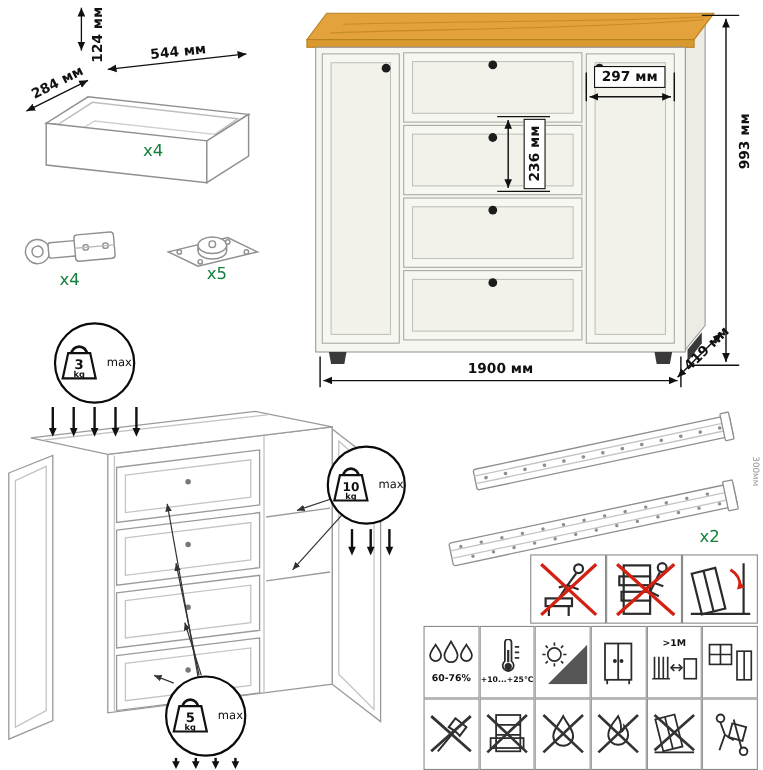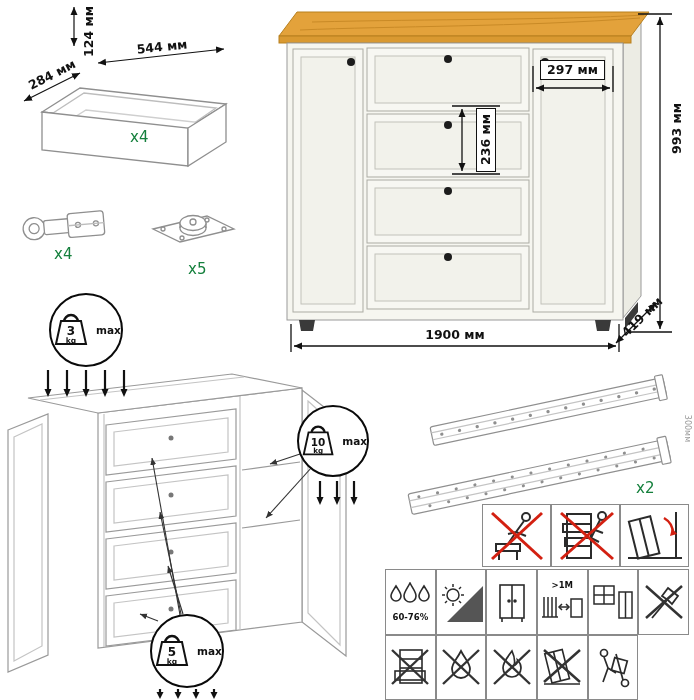--- a/index.html
+++ b/index.html
@@ -208,7 +208,7 @@
   <div class="dim" style="left:20px;top:67px;width:64px;transform:rotate(-27deg)">284 мм</div>
   <div class="count" style="left:130px;top:128px">x4</div>
   <div class="count" style="left:54px;top:245px">x4</div>
-  <div class="count" style="left:188px;top:260px">x5</div>
+  <div class="count" style="left:188px;top:240px">x5</div>
 
   <div class="dim boxed" style="left:540px;top:60px">297 мм</div>
   <div class="dim boxed" style="left:454px;top:130px;width:64px;transform:rotate(-90deg)">236 мм</div>

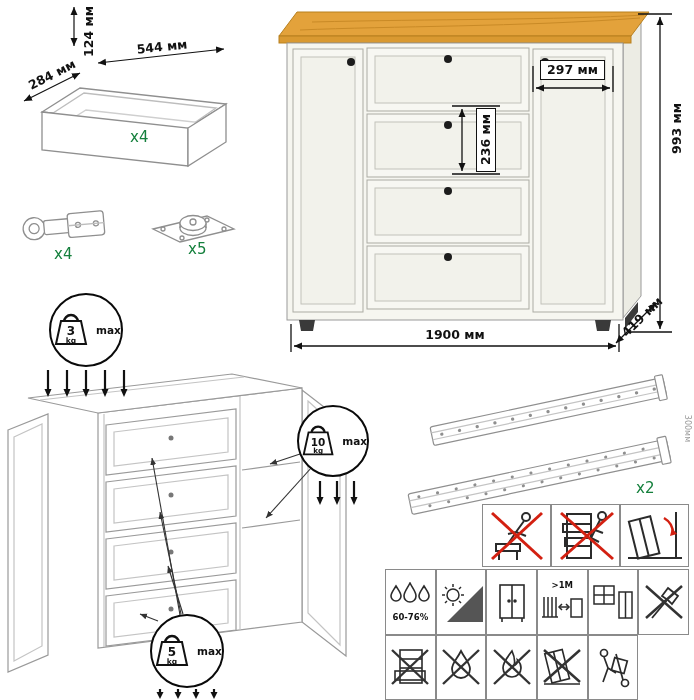--- a/index.html
+++ b/index.html
@@ -14,7 +14,7 @@
           transform:rotate(90deg);z-index:2}
   .badge{position:absolute;border:2.5px solid #0a0a0a;border-radius:50%;background:#fff;
          display:flex;align-items:center;justify-content:center;z-index:3}
-  .badge .max{font-size:10.5px;font-weight:bold;margin-left:5px}
+  .badge .max{font-size:10.5px;font-weight:normal;margin-left:5px}
   .grid{position:absolute;display:grid;z-index:2;background:#fff}
   .cell{outline:1px solid #8a8a8a;outline-offset:-1px;background:#fff;display:flex;
         flex-direction:column;align-items:center;justify-content:center;gap:1px;padding:2px;overflow:hidden}

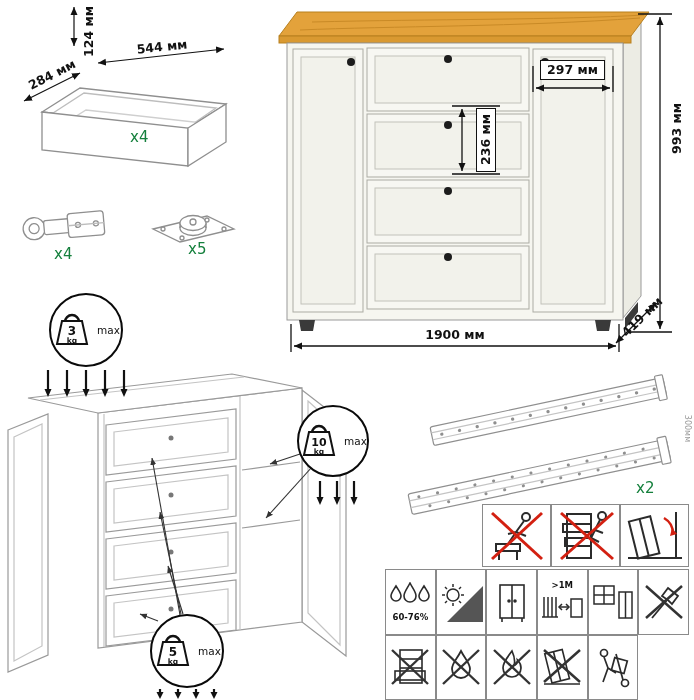--- a/index.html
+++ b/index.html
@@ -309,6 +309,19 @@
       <div class="ctext">60-76%</div>
     </div>
 
+    <div class="cell">
+      <svg width="44" height="32" viewBox="0 0 44 32">
+        <g fill="none" stroke="#2b2b2b" stroke-width="1.6">
+          <path d="M20 3 v17 a5 5 0 1 0 6 0 V3 a3 3 0 0 0 -6 0 z"></path>
+          <circle cx="23" cy="25" r="2.5" fill="#2b2b2b"></circle>
+          <line x1="23" y1="10" x2="23" y2="21" stroke-width="2"></line>
+          <line x1="29" y1="7" x2="33" y2="7"></line>
+            <line x1="29" y1="12" x2="33" y2="12"></line>
+            <line x1="29" y1="17" x2="33" y2="17"></line>
+        </g>
+      </svg>
+      <div class="ctext tiny">+10...+25°С</div>
+    </div>
 
     <div class="cell">
       <svg width="44" height="40" viewBox="0 0 44 40">

